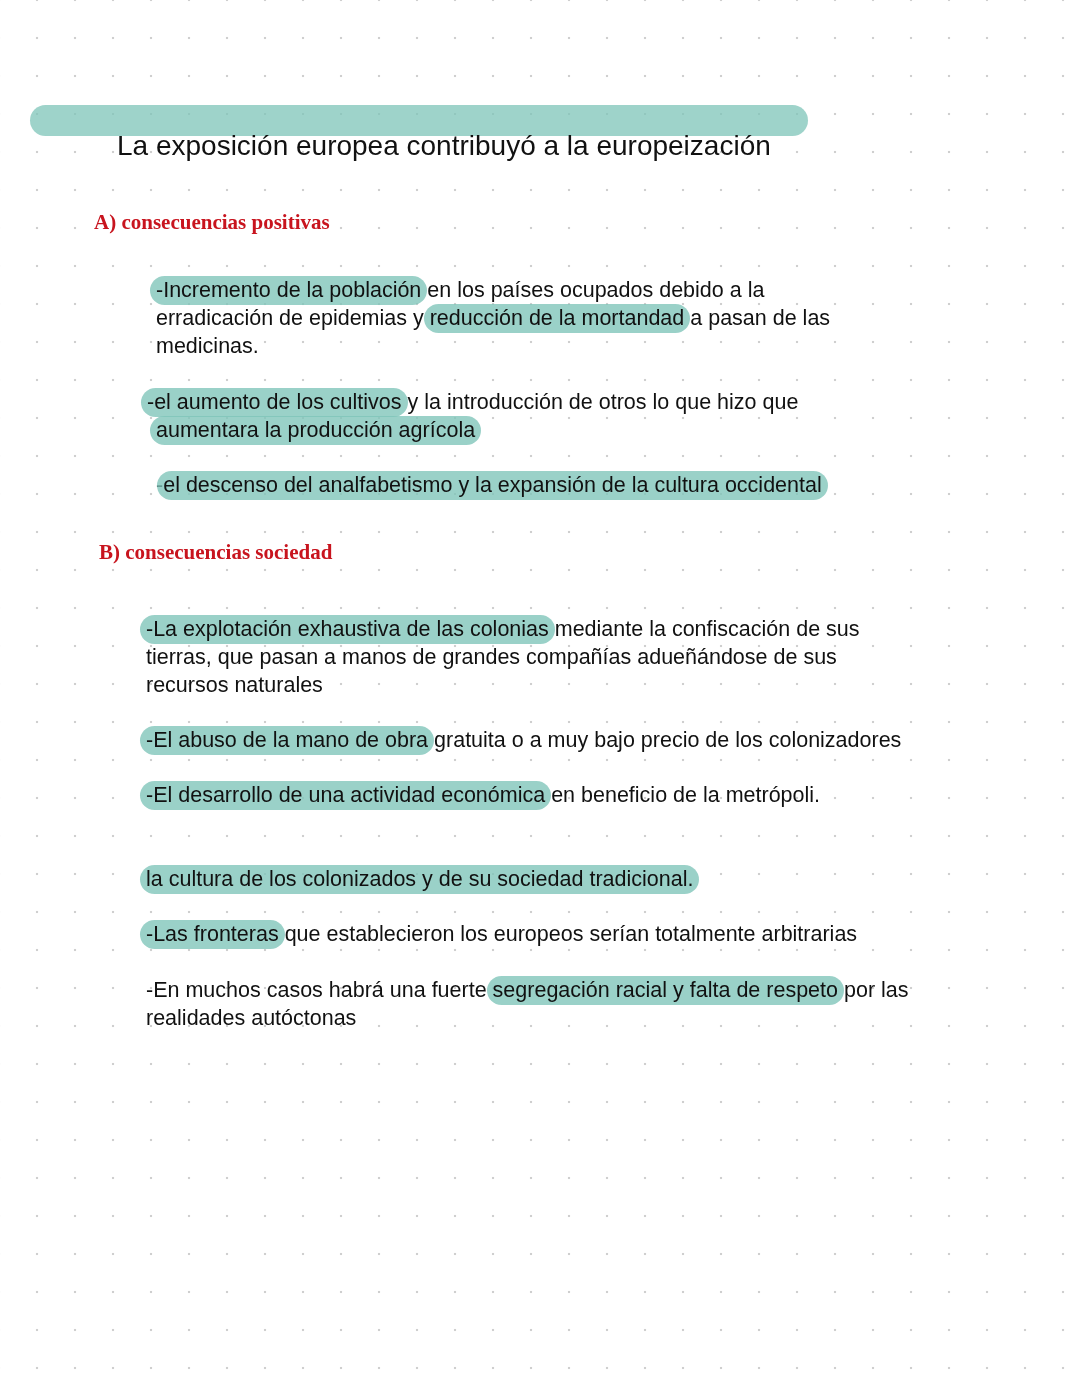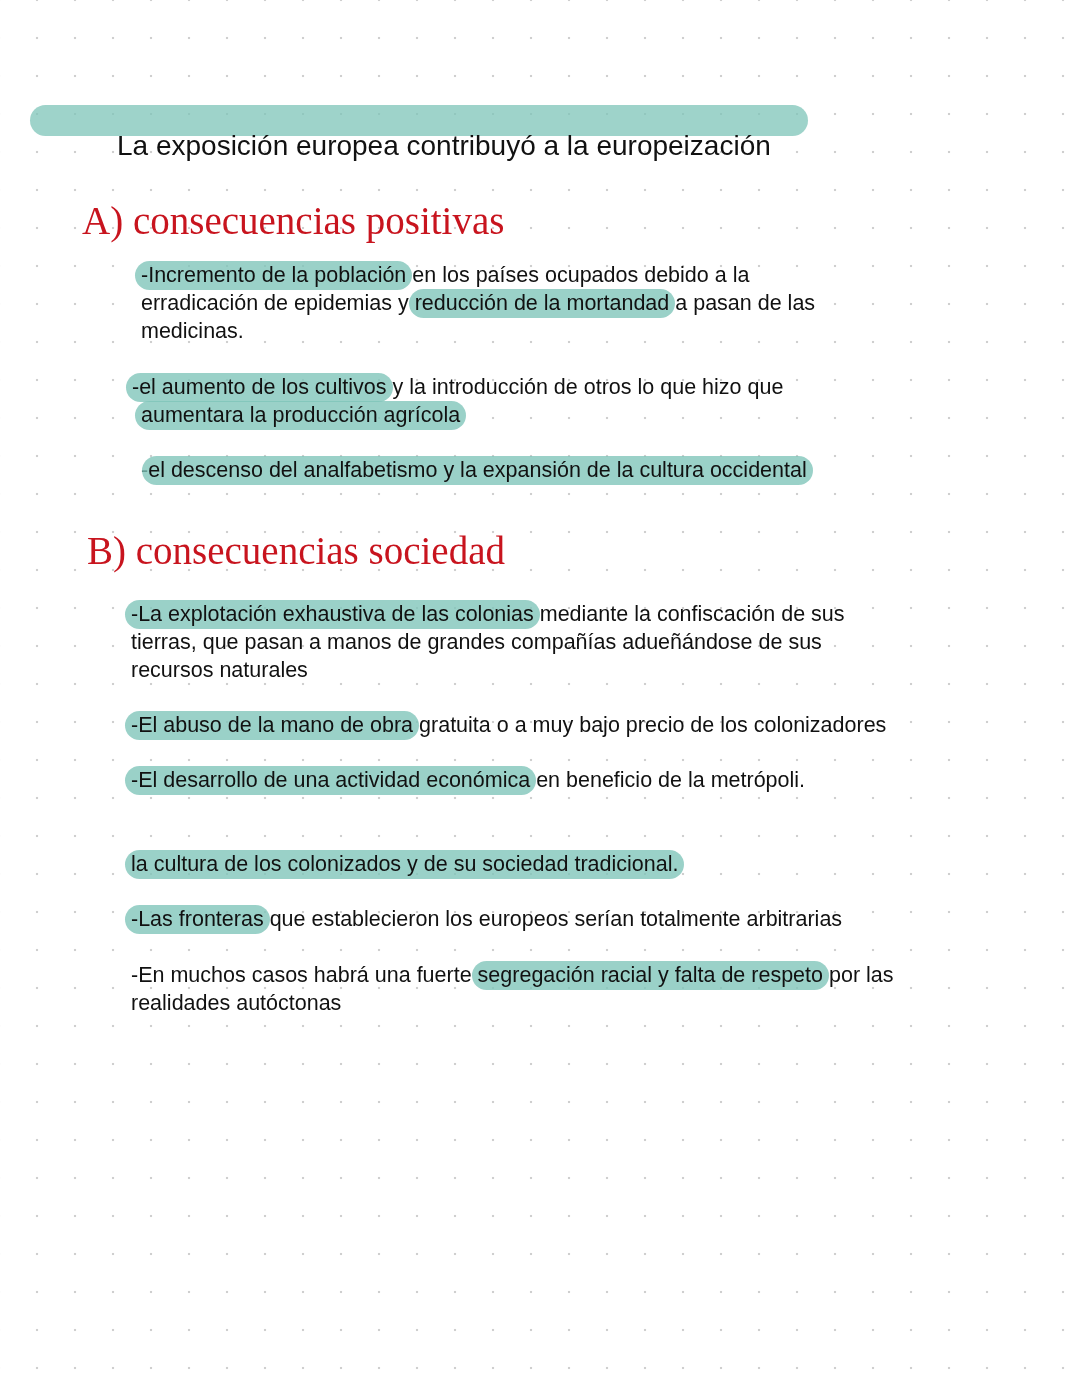--- a/index.html
+++ b/index.html
@@ -27,9 +27,9 @@
     font-size: 28px; color: #111; white-space: nowrap; font-weight: normal; text-align: center;
   }
   .sec-head {
-    position: absolute; margin: 0;
+    position: absolute; margin: 12px;
     font-family: "Liberation Serif", "DejaVu Serif", serif;
-    font-size: 39px; font-weight: normal; color: #c8141e; white-space: nowrap;
+    font-size: 21px; font-weight: bold; color: #c8141e; white-space: nowrap;
   }
   .line {
     position: absolute; margin: 0; height: 28px; line-height: 28px;

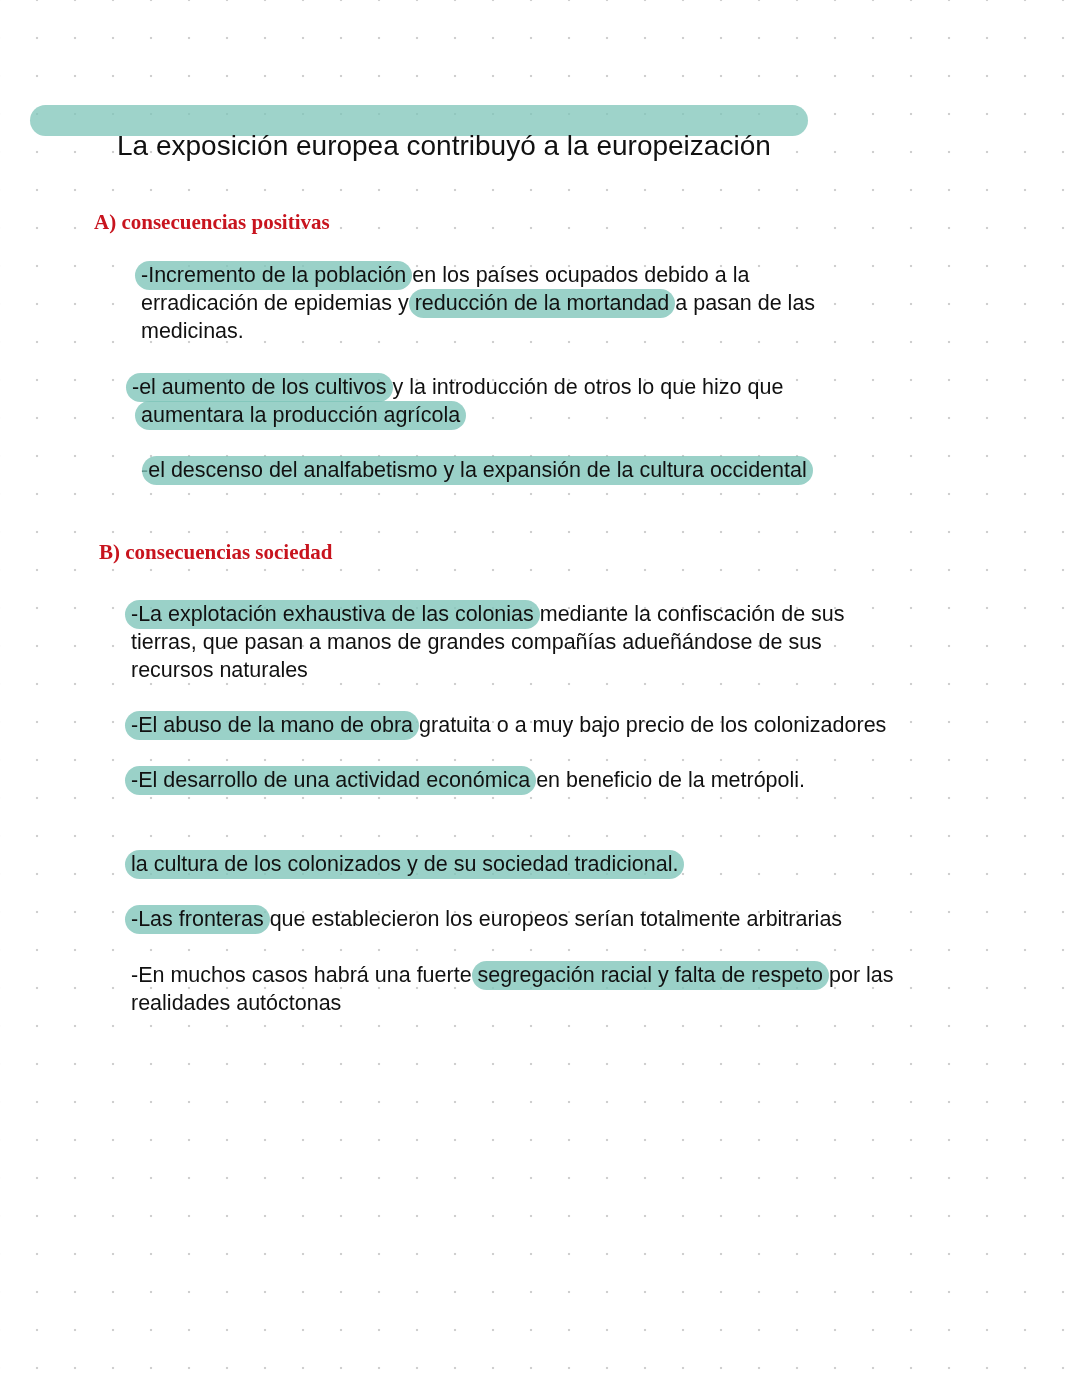--- a/index.html
+++ b/index.html
@@ -32,7 +32,7 @@
     font-size: 21px; font-weight: bold; color: #c8141e; white-space: nowrap;
   }
   .line {
-    position: absolute; margin: 0; height: 28px; line-height: 28px;
+    position: absolute; margin: 15px; height: 28px; line-height: 28px;
     font-family: "Liberation Sans", "DejaVu Sans", sans-serif;
     font-size: 21.5px; color: #111; white-space: nowrap;
   }

